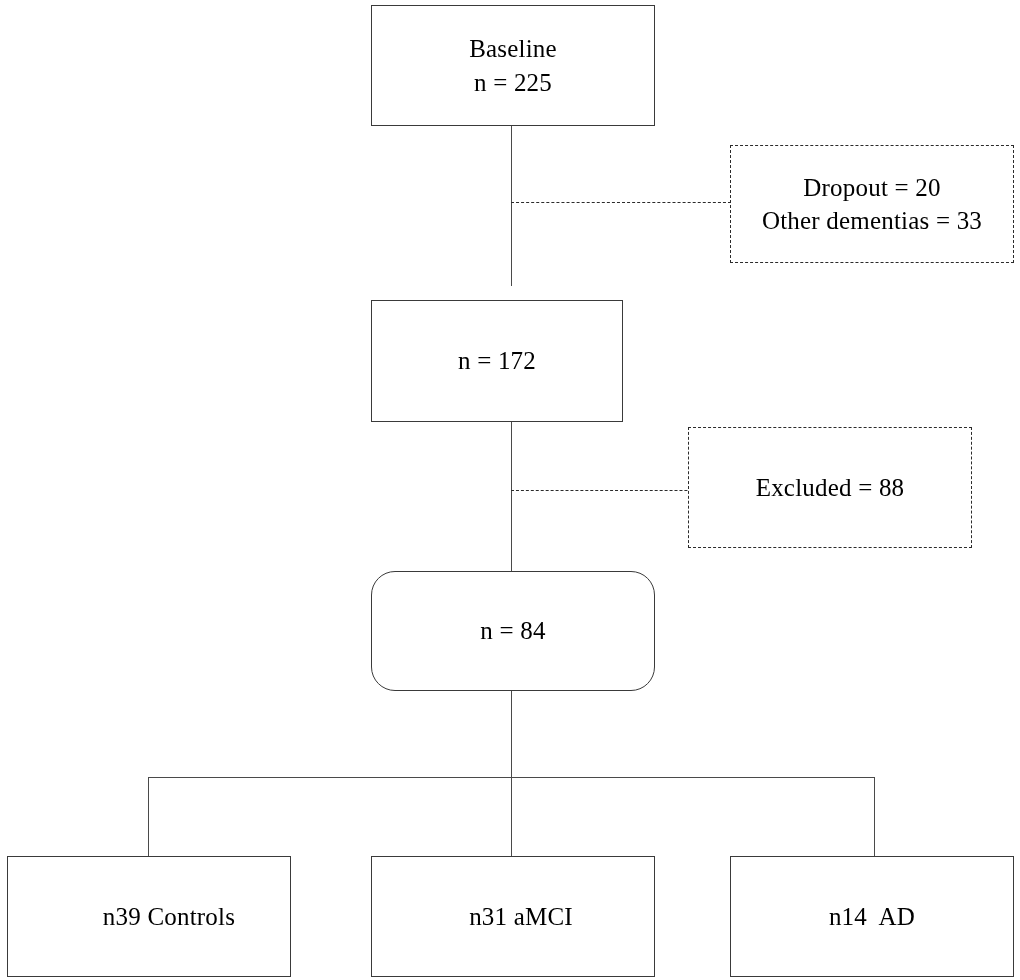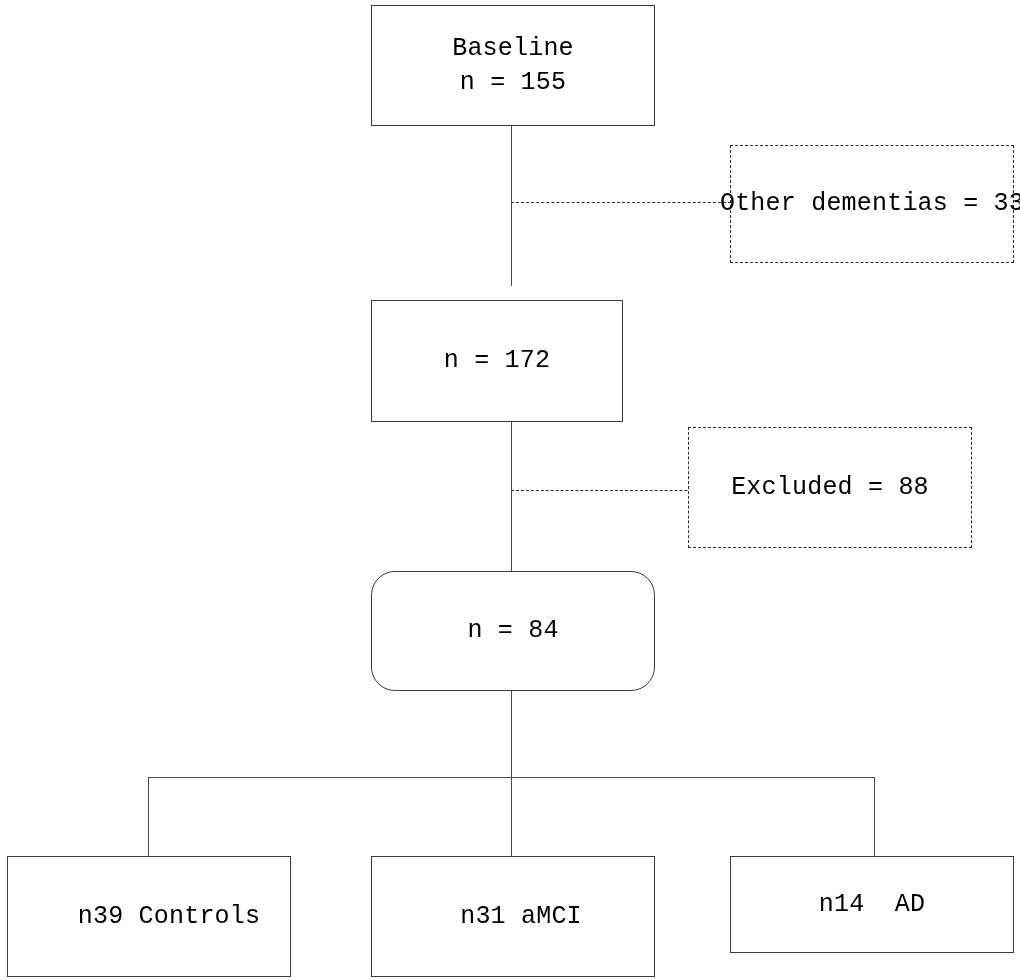--- a/index.html
+++ b/index.html
@@ -44,7 +44,6 @@
     white-space: pre;
     font-size: 25px;
     letter-spacing: 0.2px;
-    font-family: Liberation Mono, monospace;
   }
 
   

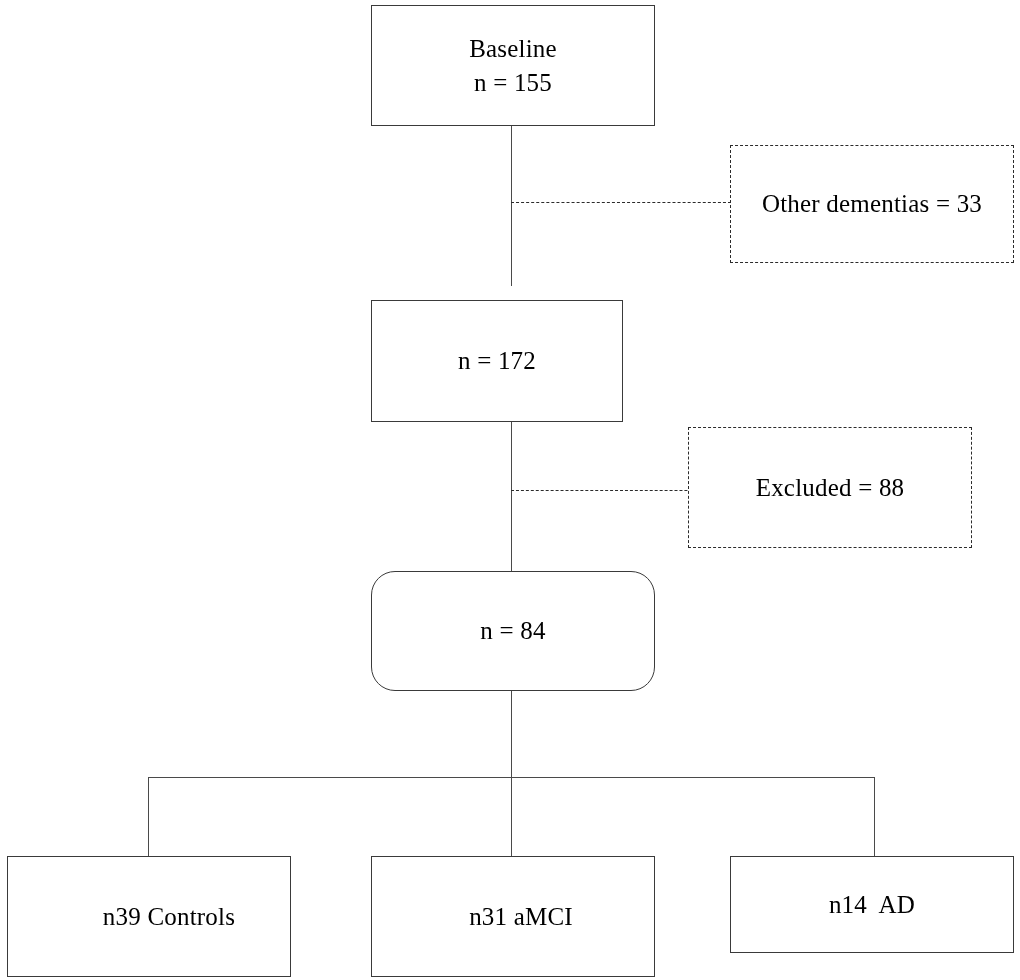--- a/index.html
+++ b/index.html
@@ -87,7 +87,7 @@
 
   <div class="node solid" style="left:371px; top:5px; width:284px; height:121px;">
     <span class="line">Baseline</span>
-    <span class="line">n = 155</span>
+    <span class="line">n = 225</span>
   </div>
 
   <div class="node dashed" style="left:730px; top:145px; width:284px; height:118px;">

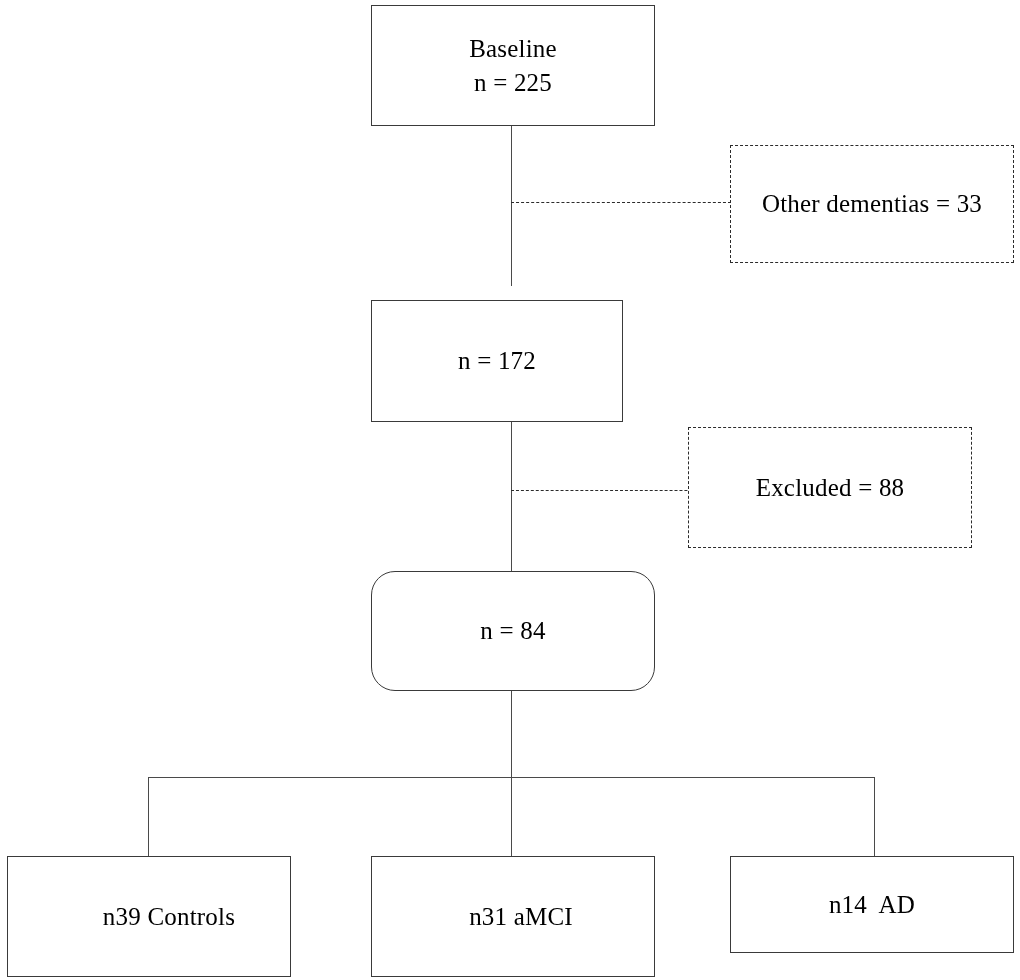--- a/index.html
+++ b/index.html
@@ -91,6 +91,7 @@
   </div>
 
   <div class="node dashed" style="left:730px; top:145px; width:284px; height:118px;">
+    <span class="line">Dropout = 20</span>
     <span class="line">Other dementias = 33</span>
   </div>
 

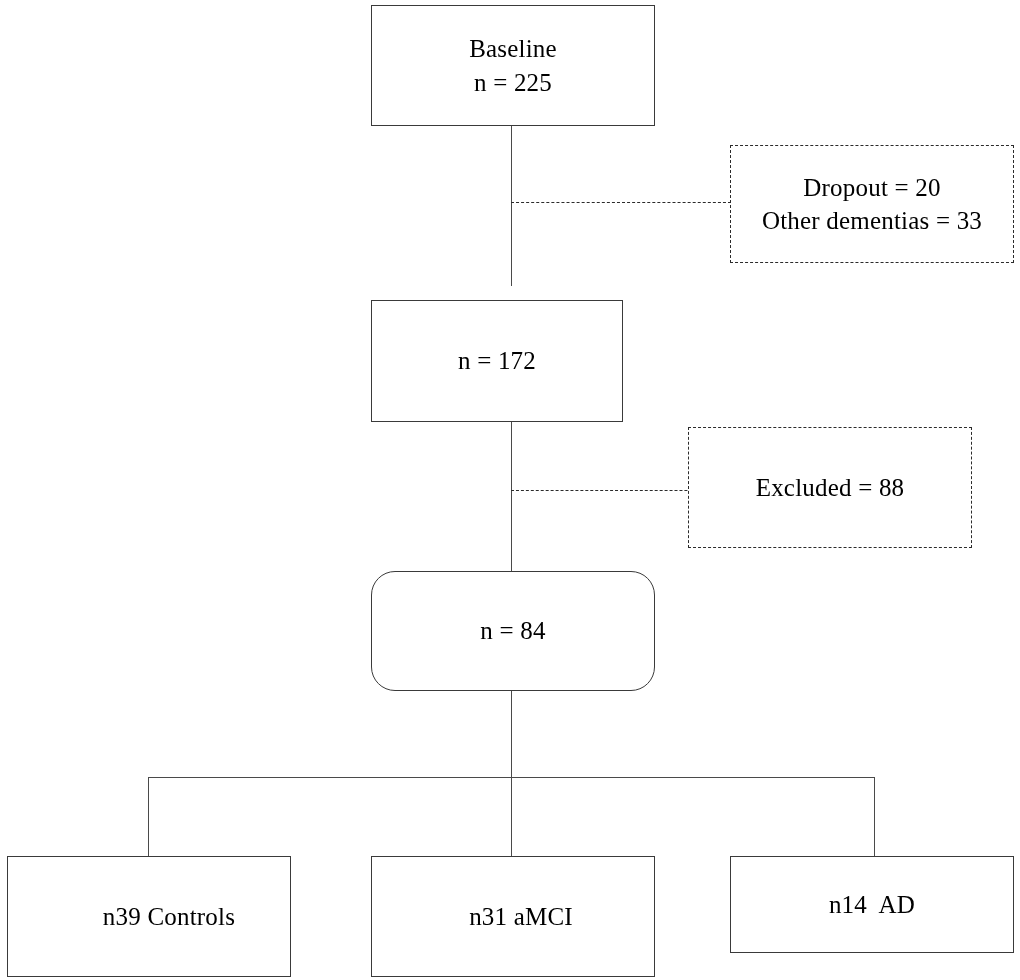--- a/index.html
+++ b/index.html
@@ -115,7 +115,7 @@
     <span class="line">n31 aMCI</span>
   </div>
 
-  <div class="node solid" style="left:730px; top:856px; width:284px; height:97px;">
+  <div class="node solid" style="left:730px; top:856px; width:284px; height:121px;">
     <span class="line">n14  AD</span>
   </div>
 

